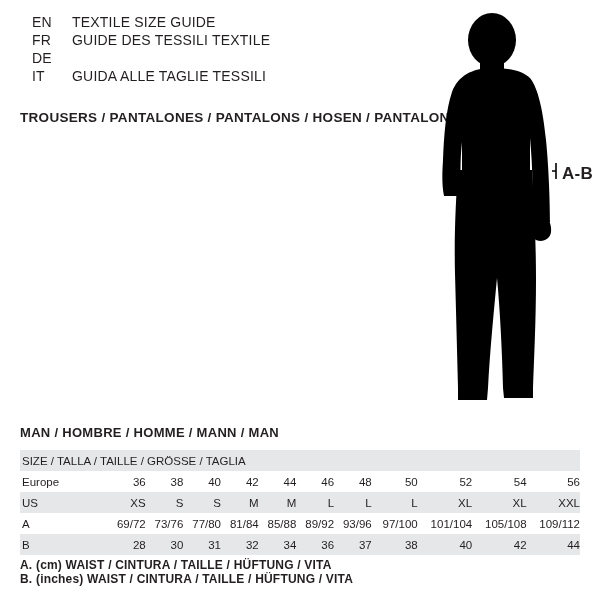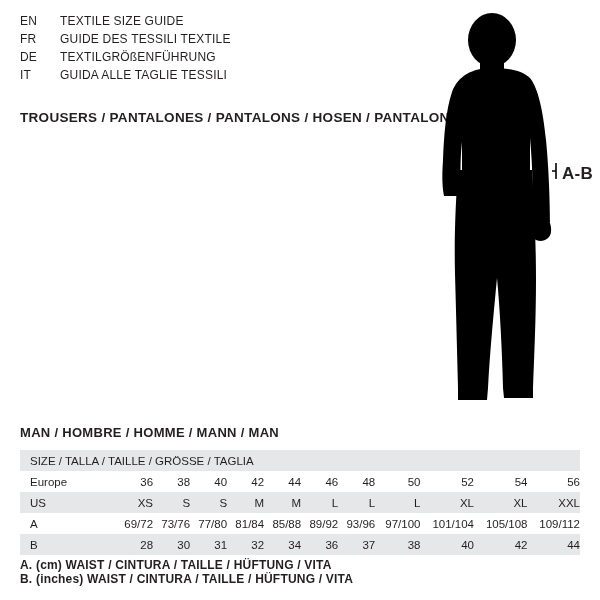--- a/index.html
+++ b/index.html
@@ -34,8 +34,9 @@
     display: flex;
     align-items: baseline;
     height: 18px;
-    font-size: 12px;
+    font-size: 14px;
     letter-spacing: 0.2px;
+    margin-left: 12px;
   }
   .lang-code {
     width: 40px;

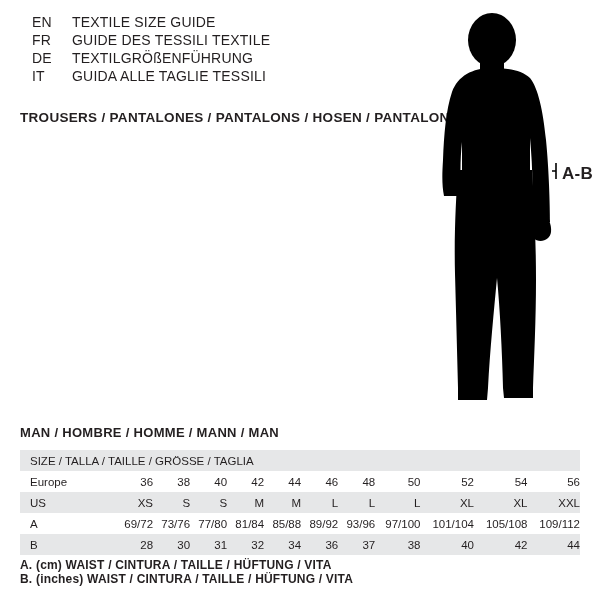--- a/index.html
+++ b/index.html
@@ -137,7 +137,6 @@
     </div>
     <div class="lang-row">
       <span class="lang-code">DE</span>
-      <span class="lang-text">TEXTILGRÖßENFÜHRUNG</span>
     </div>
     <div class="lang-row">
       <span class="lang-code">IT</span>

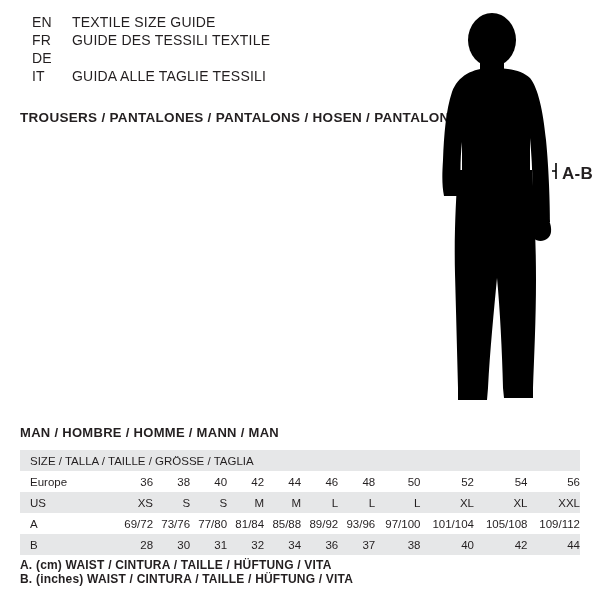--- a/index.html
+++ b/index.html
@@ -104,7 +104,7 @@
   }
   table.size-table td.label {
     width: 86px;
-    padding-left: 10px;
+    padding-left: 2px;
   }
   table.size-table td.val {
     text-align: right;

